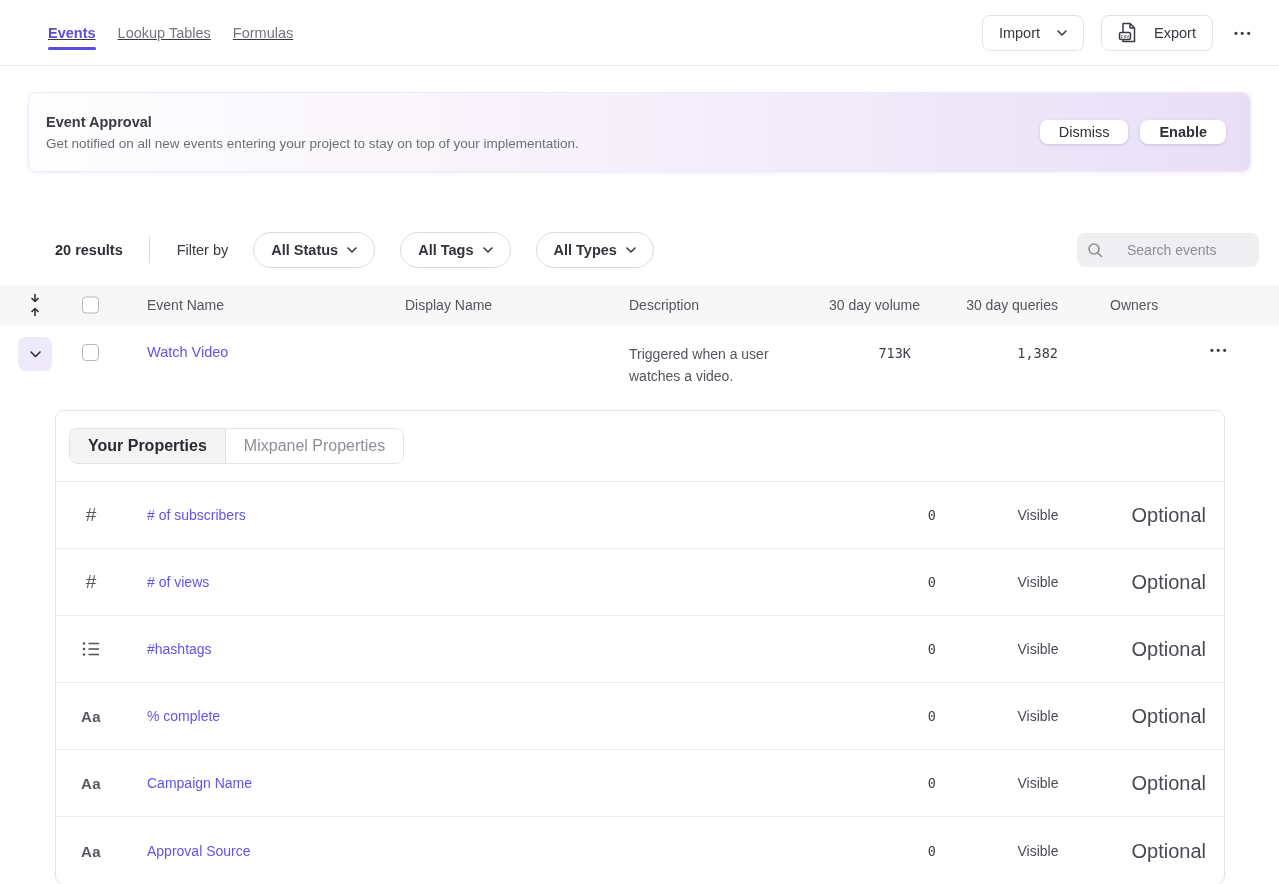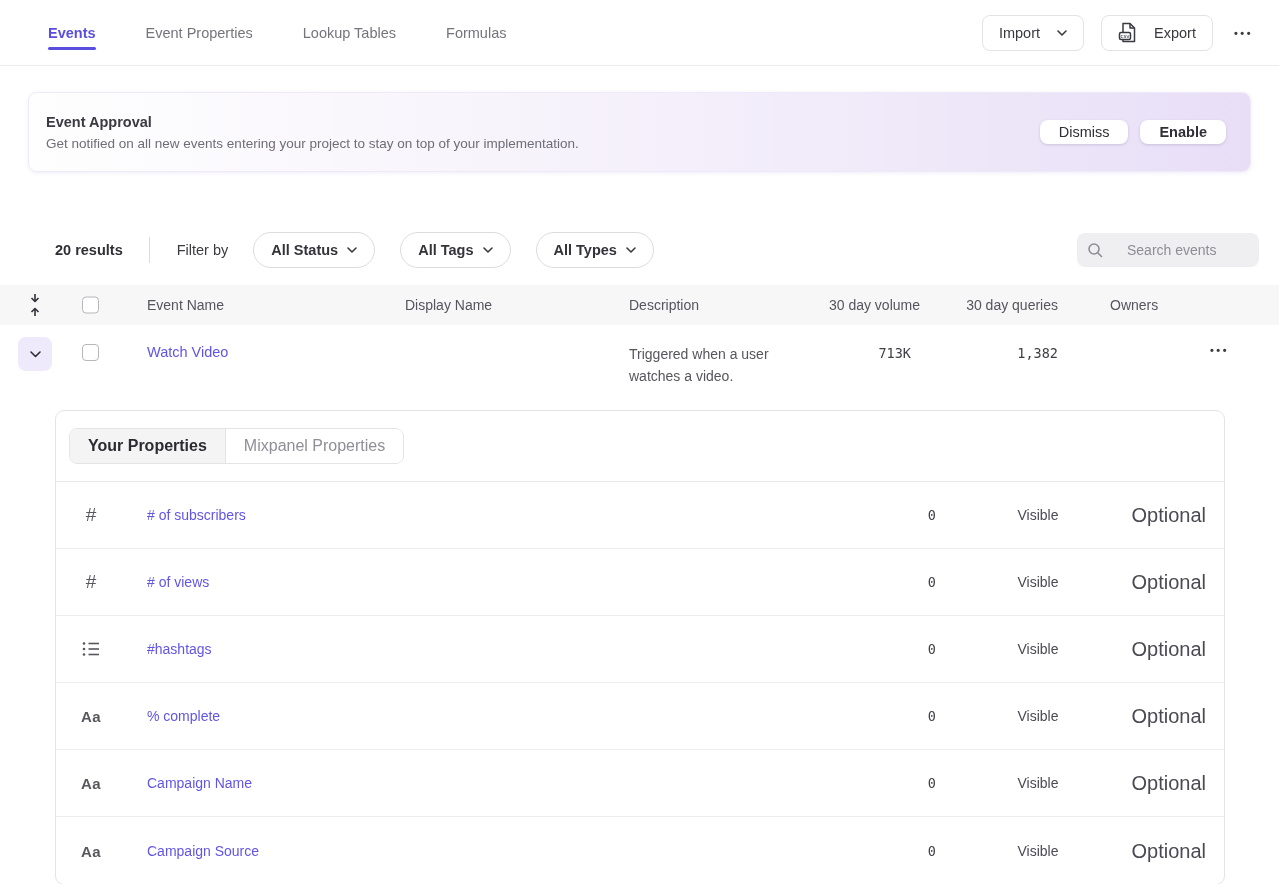--- a/index.html
+++ b/index.html
@@ -9,7 +9,7 @@
   
   .header { height:66px; display:flex; align-items:center; padding:0 22px 0 48px;
     border-bottom:1px solid #ececee; background:#fff; }
-  .tabs { display:flex; gap:50px; height:100%; align-items:center; }
+  .tabs { display:flex; gap:22px; height:100%; align-items:center;text-decoration:underline; }
   .tab { font-size:14.5px; color:#74747c; cursor:pointer; position:relative;
     height:100%; display:flex; align-items:center; white-space:nowrap; }
   .tab.active { color:#5a4ede; font-weight:700; }

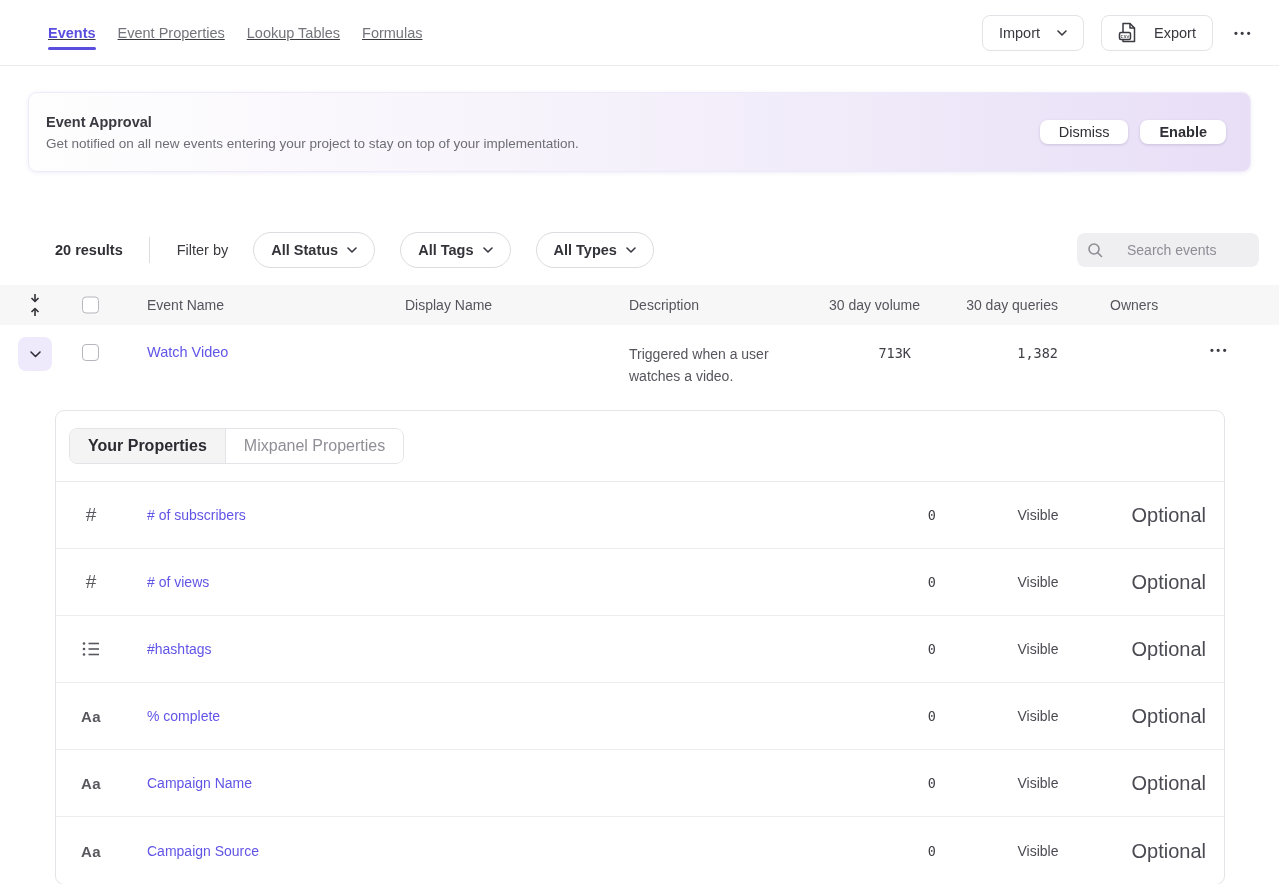--- a/index.html
+++ b/index.html
@@ -107,7 +107,6 @@
 <div class="header">
   <div class="tabs">
     <div class="tab active">Events</div>
-    <div class="tab">Event Properties</div>
     <div class="tab">Lookup Tables</div>
     <div class="tab">Formulas</div>
   </div>

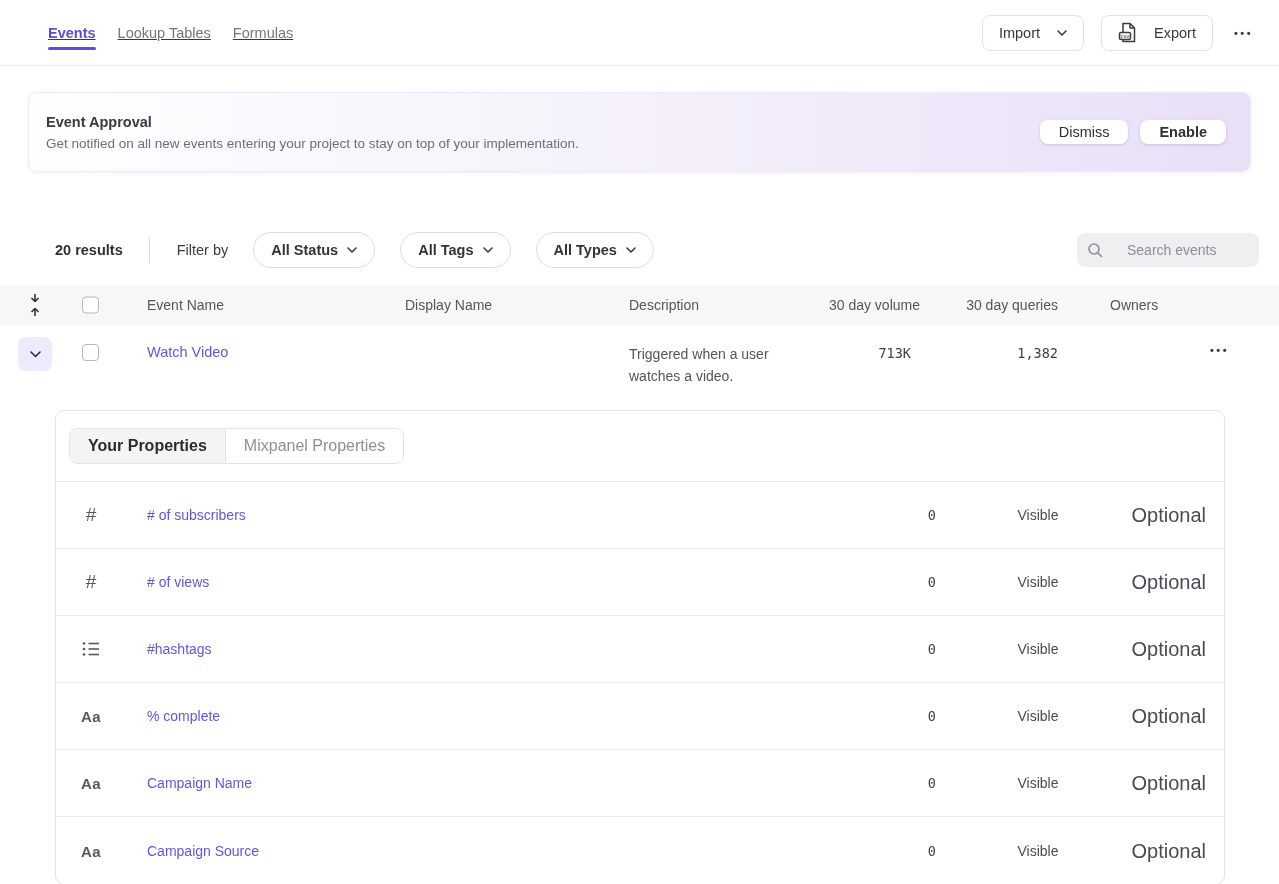--- a/index.html
+++ b/index.html
@@ -281,7 +281,7 @@
 
   <div class="prop-row">
     <span class="abs p-icon aa">Aa</span>
-    <span class="abs p-name">Campaign Source</span>
+    <span class="abs p-name">Approval Source</span>
     <span class="abs p-queries num">0</span>
     <span class="abs p-visible">Visible</span>
     <span class="abs p-required">Optional</span>

